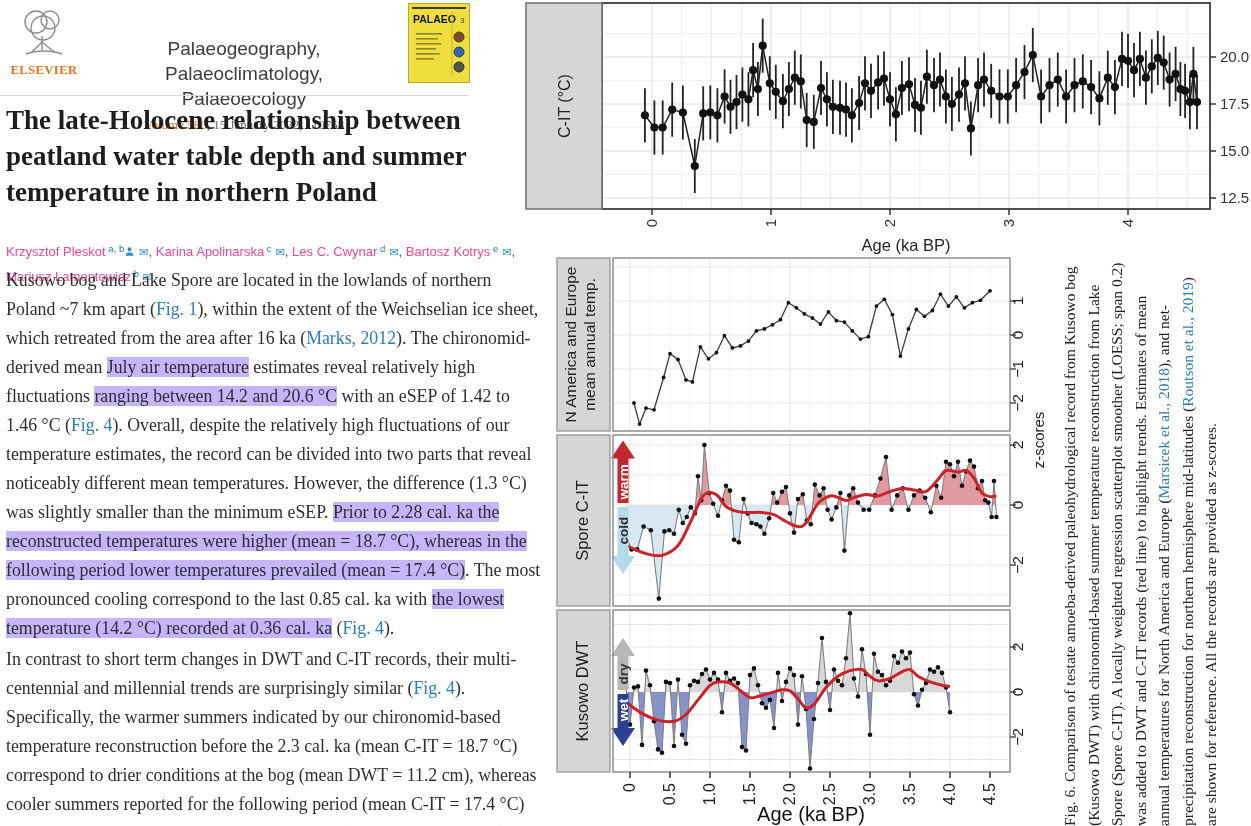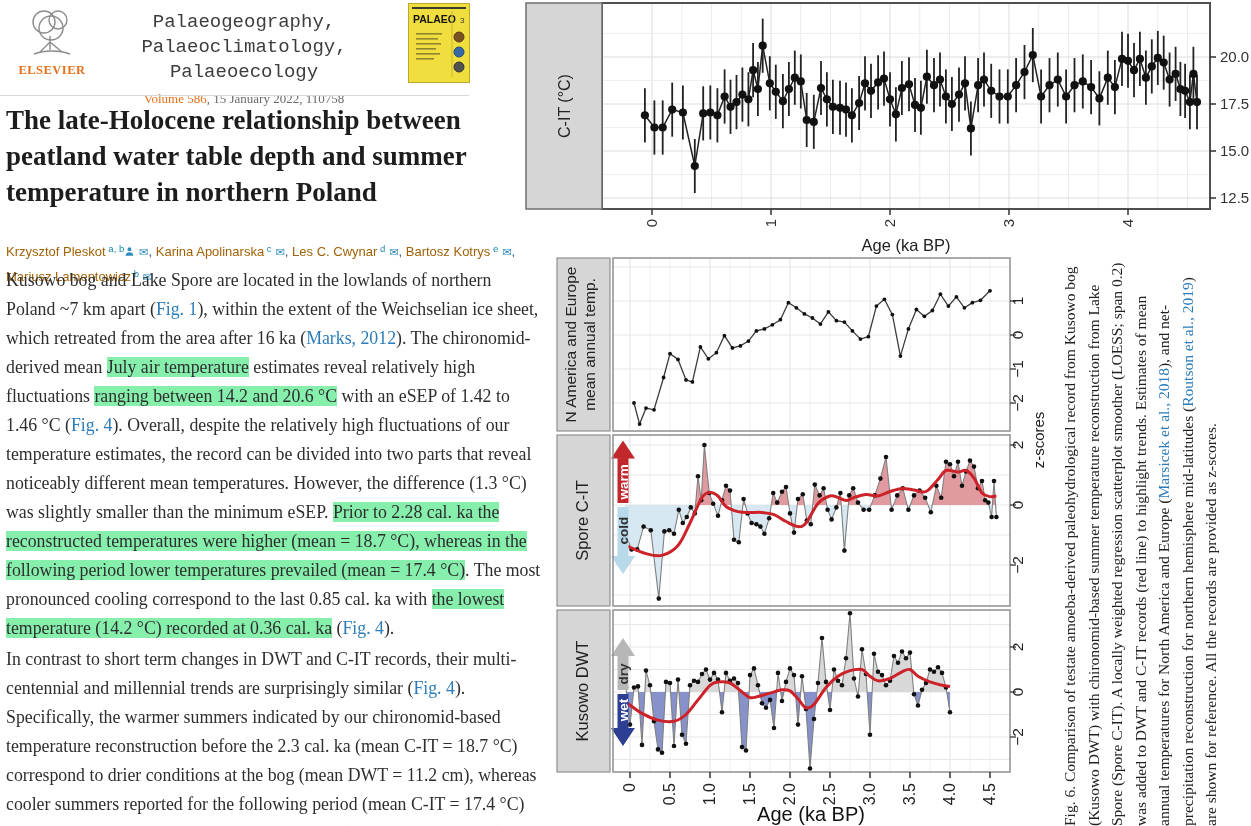--- a/index.html
+++ b/index.html
@@ -11,7 +11,7 @@
   .logo-wrap{position:absolute;left:16px;top:6px;width:72px;text-align:center;cursor:pointer;}
   .elsevier-word{font-family:"Liberation Serif",serif;font-size:12.5px;letter-spacing:.5px;color:#e8701a;font-weight:bold;margin-top:1px;}
   .journal-block{position:absolute;left:88px;top:10px;width:312px;text-align:center;}
-  .journal-title{font-family:Liberation Mono, monospace;font-size:19px;line-height:25px;color:#3d3d3d;}
+  .journal-title{font-family:Liberation Sans, sans-serif;font-size:19px;line-height:25px;color:#3d3d3d;margin-top:26px;}
   .vol-line{font-family:Liberation Serif, serif;font-size:13px;color:#6a6a6a;margin-top:6px;}
   .vol-link{color:#e8701a;cursor:pointer;}
   .cover-thumb{position:absolute;left:408px;top:3px;cursor:pointer;}

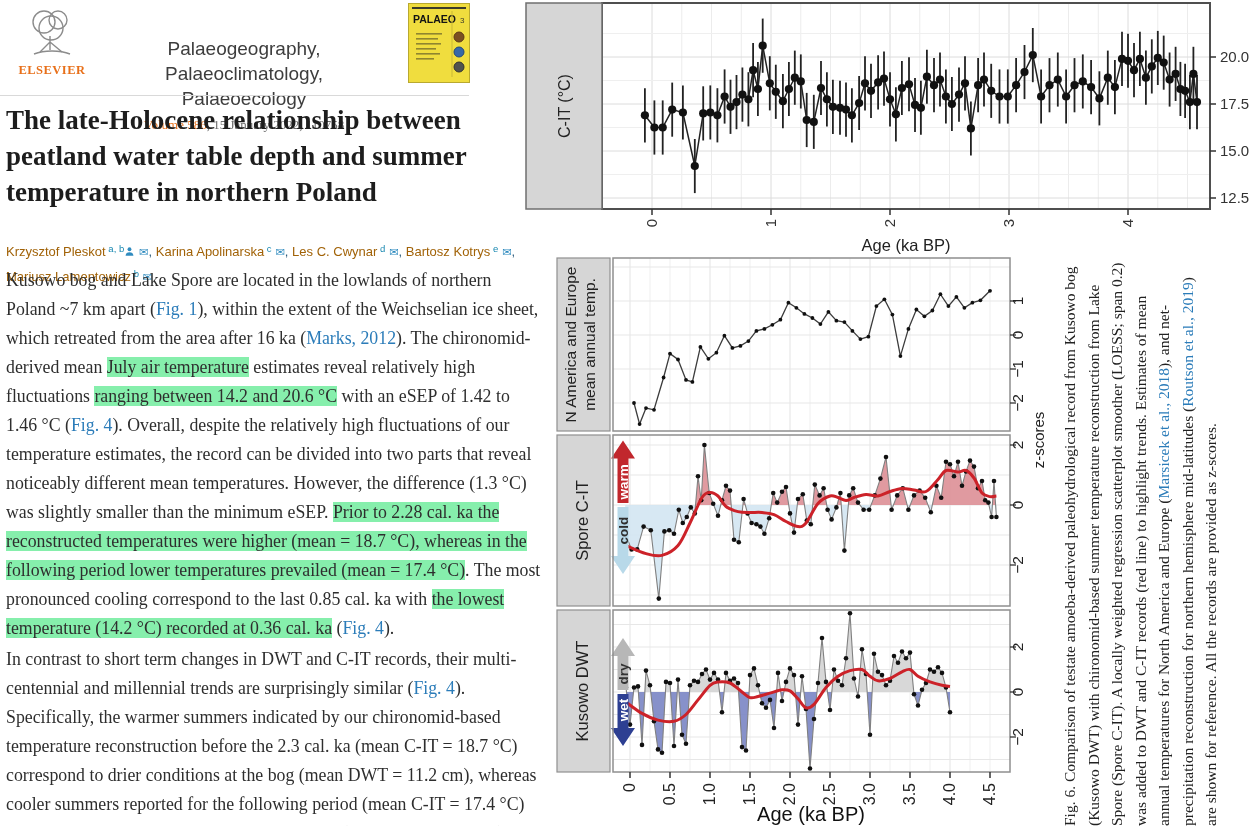--- a/index.html
+++ b/index.html
@@ -8,7 +8,7 @@
     font-family:"Liberation Serif",serif;color:#2f2f2f;overflow:hidden;
   }
   
-  .logo-wrap{position:absolute;left:16px;top:6px;width:72px;text-align:center;cursor:pointer;}
+  .logo-wrap{position:absolute;left:8px;top:6px;width:72px;text-align:center;cursor:pointer;}
   .elsevier-word{font-family:"Liberation Serif",serif;font-size:12.5px;letter-spacing:.5px;color:#e8701a;font-weight:bold;margin-top:1px;}
   .journal-block{position:absolute;left:88px;top:10px;width:312px;text-align:center;}
   .journal-title{font-family:Liberation Sans, sans-serif;font-size:19px;line-height:25px;color:#3d3d3d;margin-top:26px;}

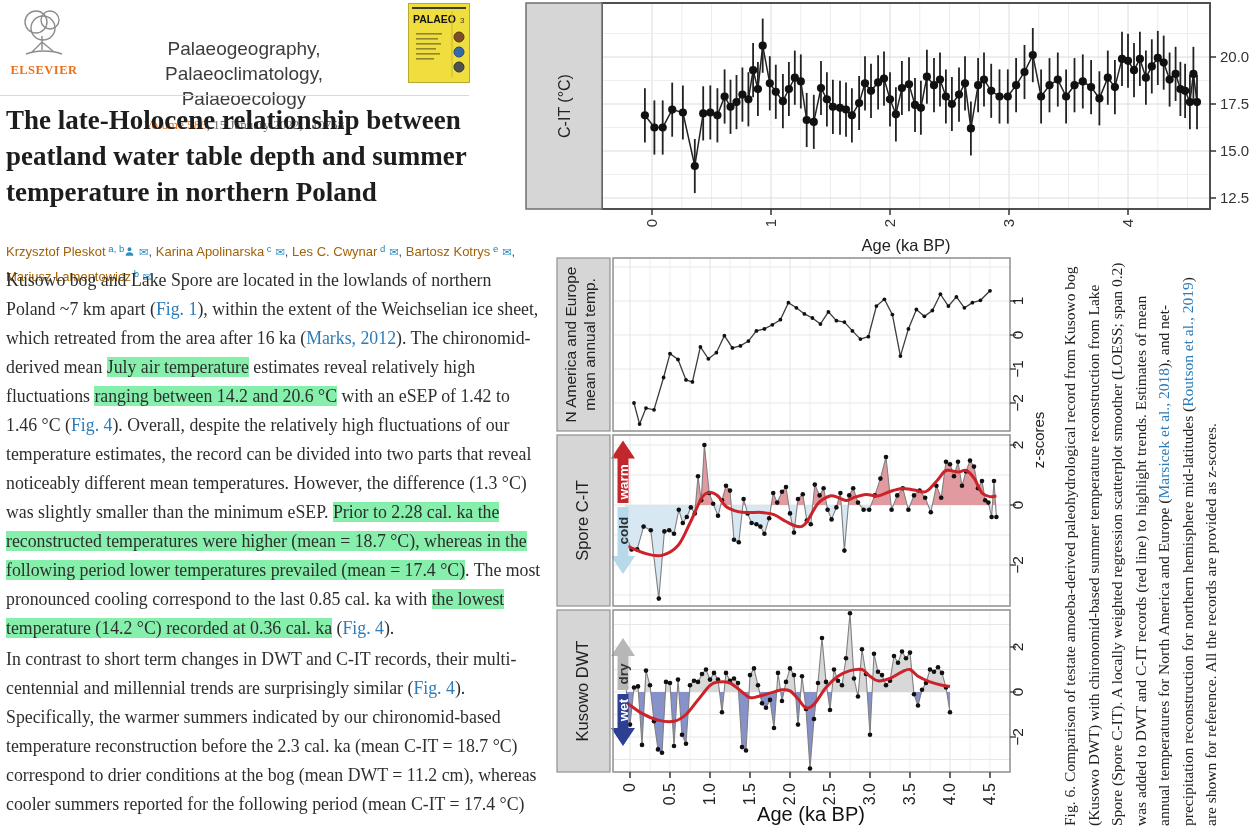--- a/index.html
+++ b/index.html
@@ -19,7 +19,7 @@
   
   .art-title{position:absolute;left:6px;top:102px;width:525px;font-size:27px;line-height:36px;color:#1d1d1d;}
   .authors{position:absolute;left:6px;top:238px;width:520px;font-family:"Liberation Sans",sans-serif;font-size:13px;line-height:21px;color:#33607f;}
-  .author-name{color:#a16207;cursor:pointer;}
+  .author-name{color:#ec4899;cursor:pointer;}
   .author-sup{font-size:9.5px;vertical-align:4px;color:#1787b0;margin-top:32px;}
   .icon-mail{font-family:"DejaVu Sans",sans-serif;color:#2f8bbf;font-size:11.5px;cursor:pointer;}
   .icon-person{display:inline-block;vertical-align:-1px;cursor:pointer;}

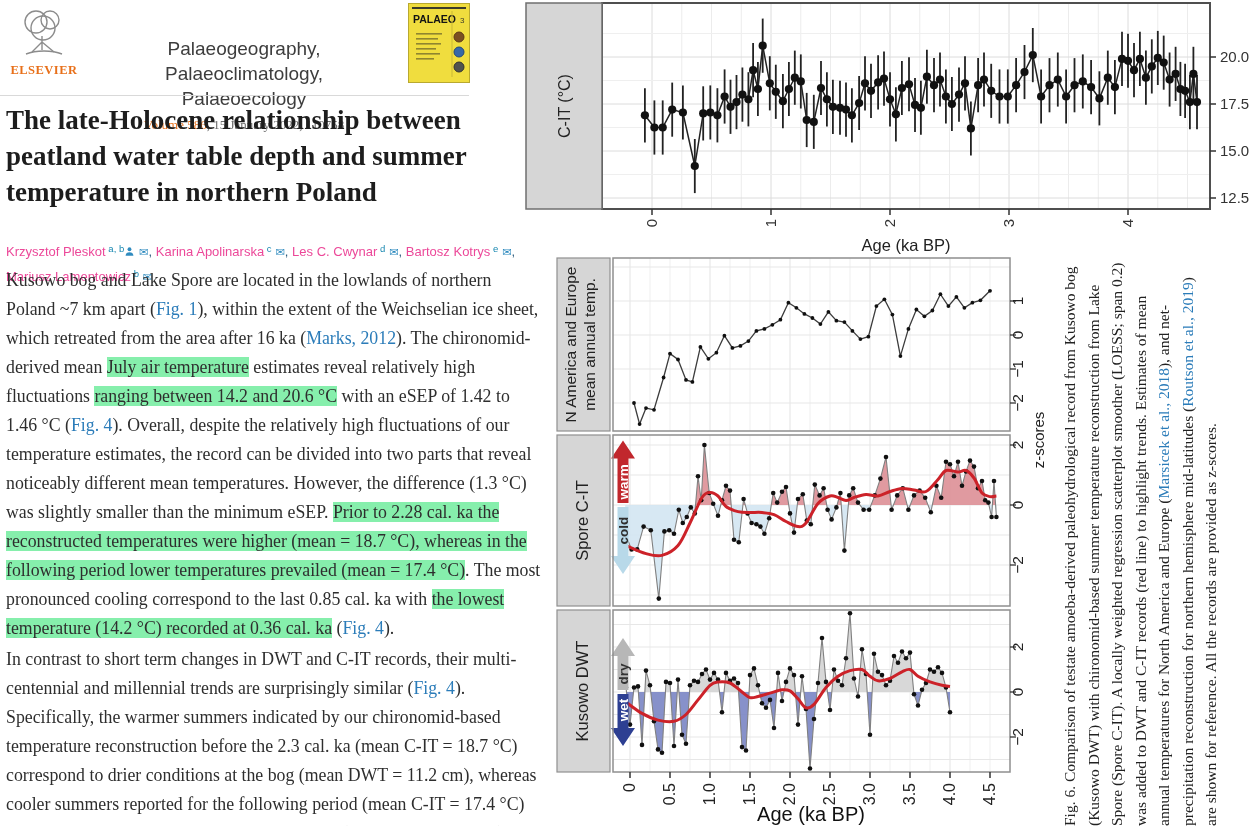--- a/index.html
+++ b/index.html
@@ -25,7 +25,7 @@
   .icon-person{display:inline-block;vertical-align:-1px;cursor:pointer;}
   .body-text{position:absolute;left:6px;top:266px;width:538px;font-size:17.8px;line-height:29px;color:#2e2e2e;}
   .body-text p{margin:0 0 2px 0;}
-  .hl{background:#86efac;}
+  .hl{background:#c4b5fd;}
   .link{color:#2b7cb9;cursor:pointer;}
   
   .top-chart{position:absolute;left:520px;top:0;width:731px;height:255px;cursor:pointer;}

